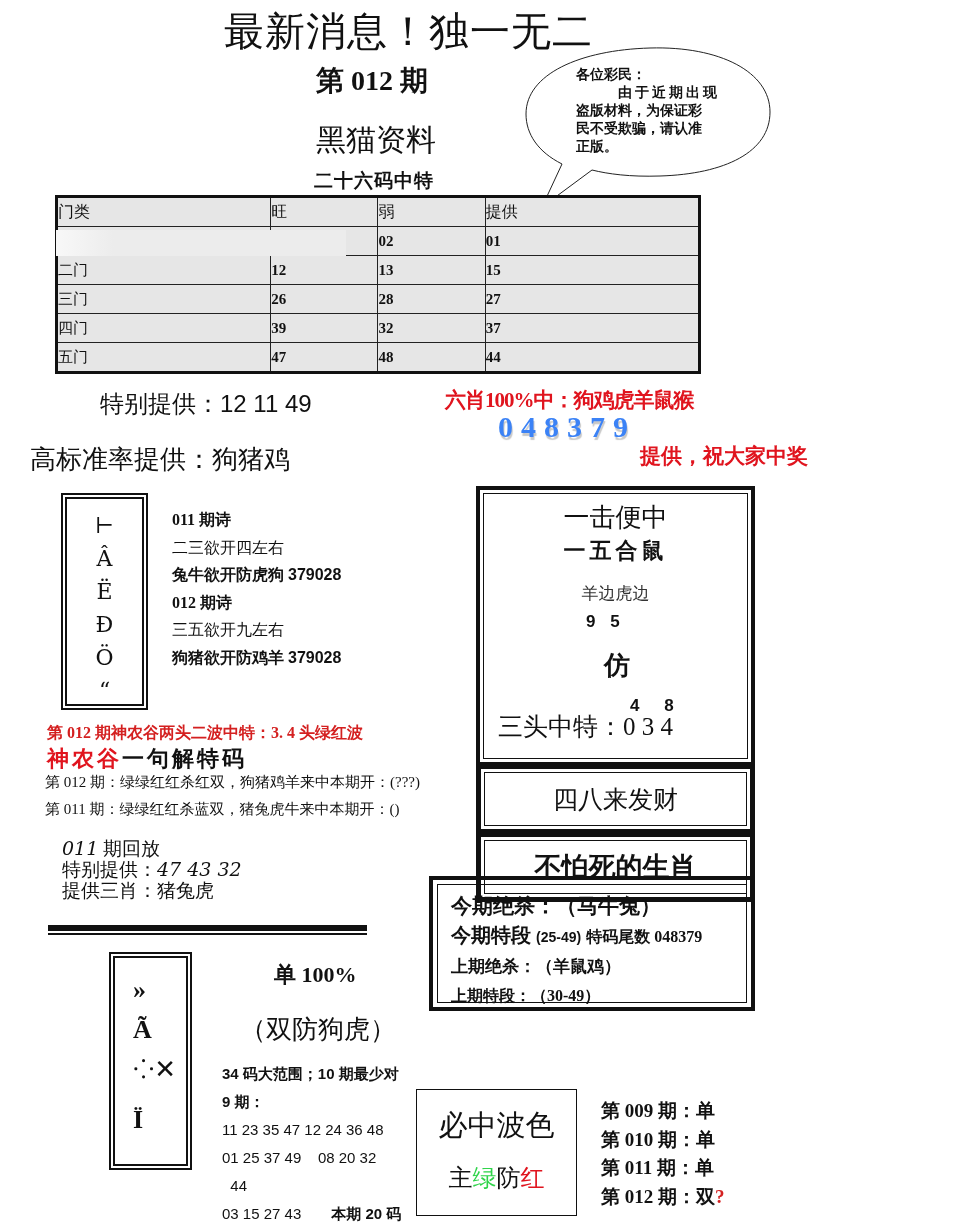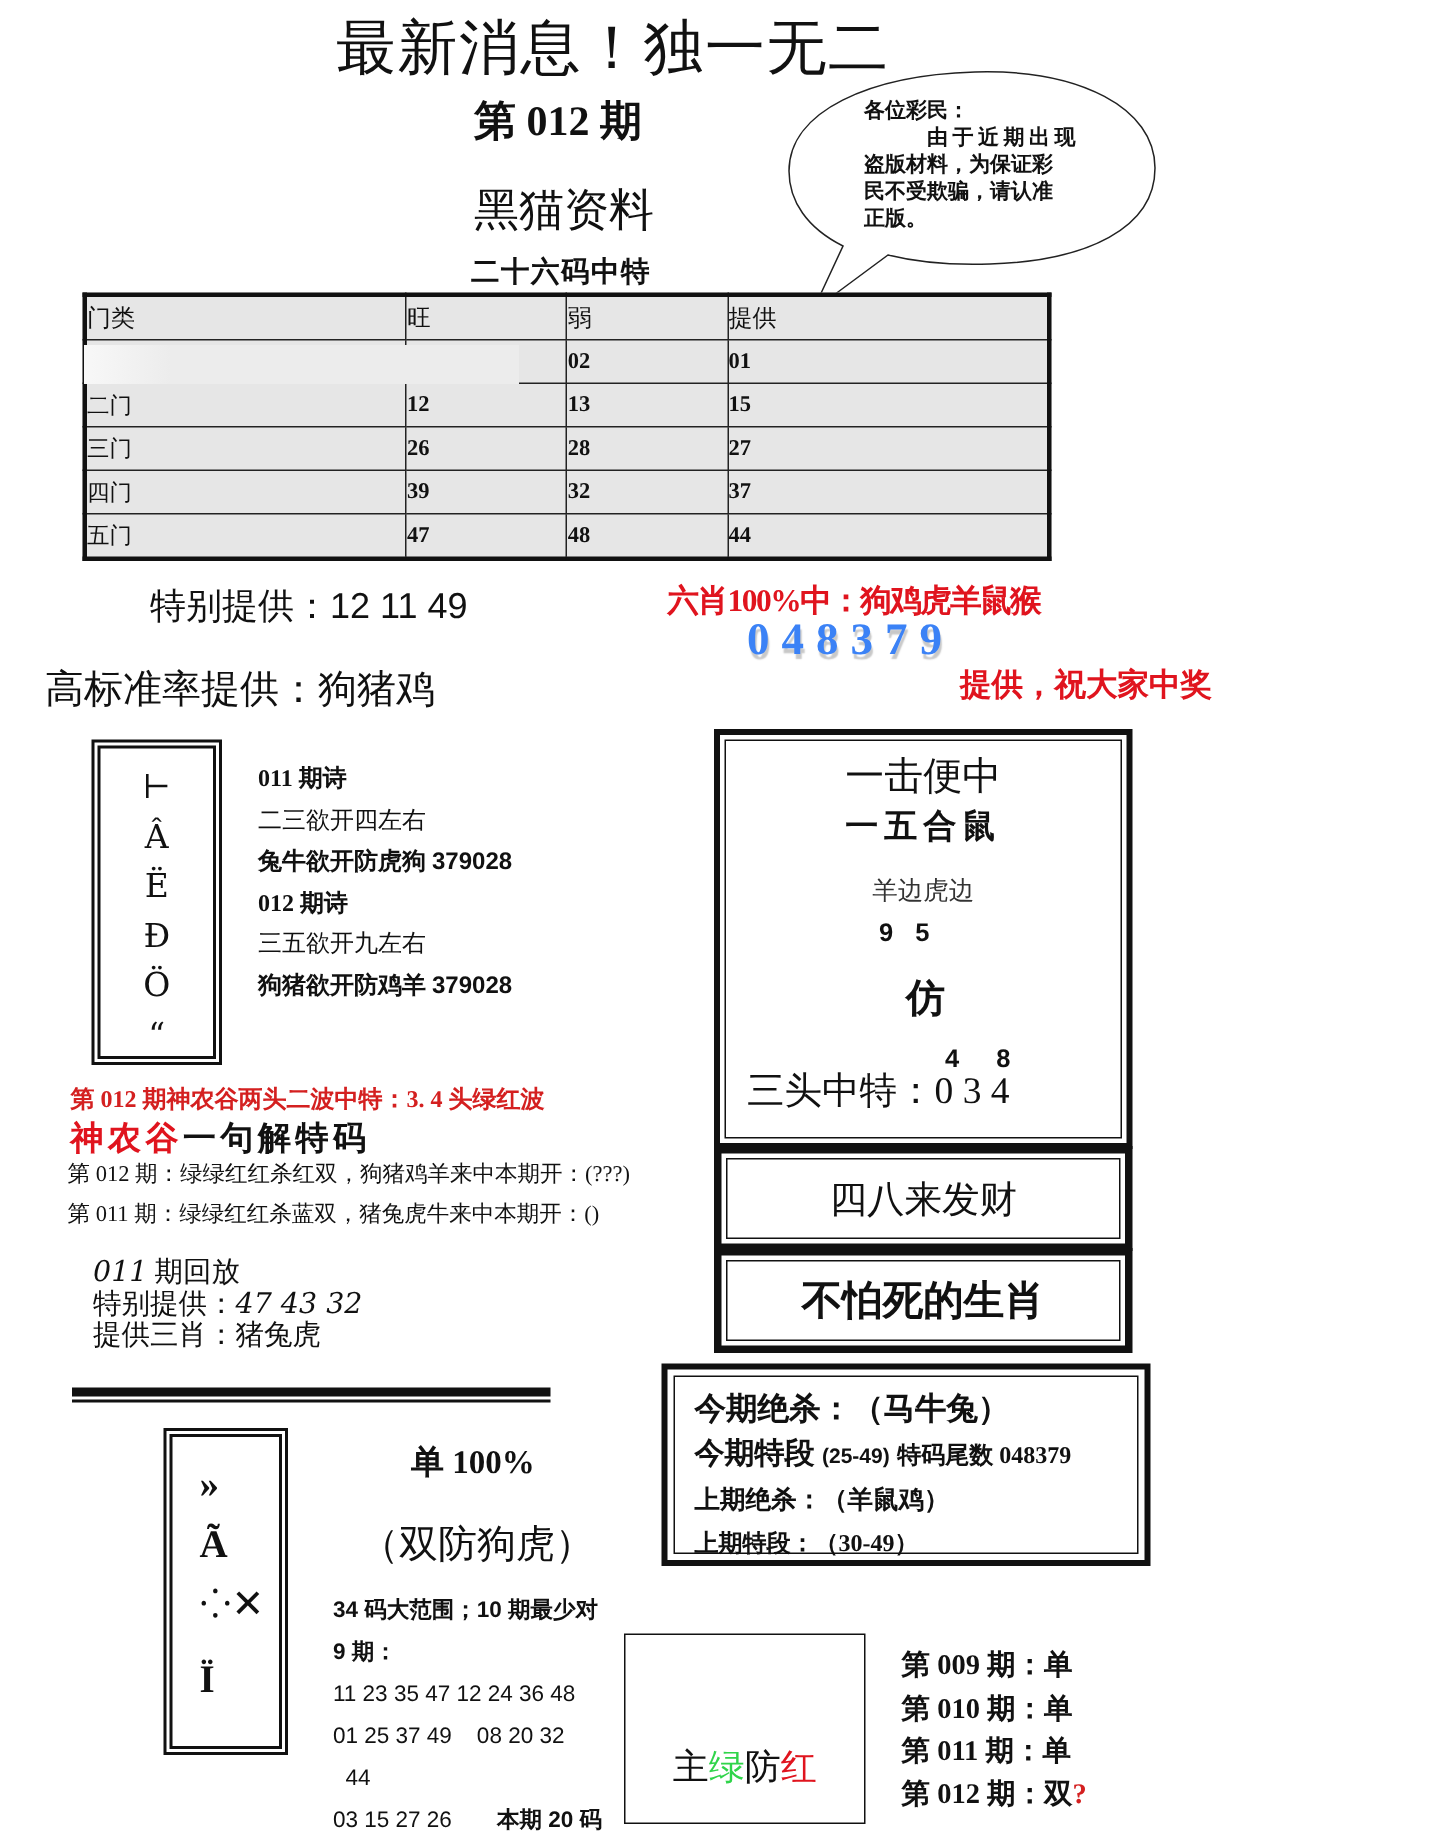--- a/index.html
+++ b/index.html
@@ -85,7 +85,7 @@
   #range .row { white-space:pre; }
 
   
-  #kill-box { left:429px; top:909px; width:326px; height:135px; border:4px solid #111; box-sizing:border-box;margin-left:12px; }
+  #kill-box { left:429px; top:876px; width:326px; height:135px; border:4px solid #111; box-sizing:border-box; }
   #kill-box .inner { position:absolute; left:4px; top:4px; right:4px; bottom:4px; border:1px solid #111; }
   #kill-lines { position:absolute; left:18px; top:12px; }
   #kill-lines .l1 { font-size:21px; font-weight:bold; }

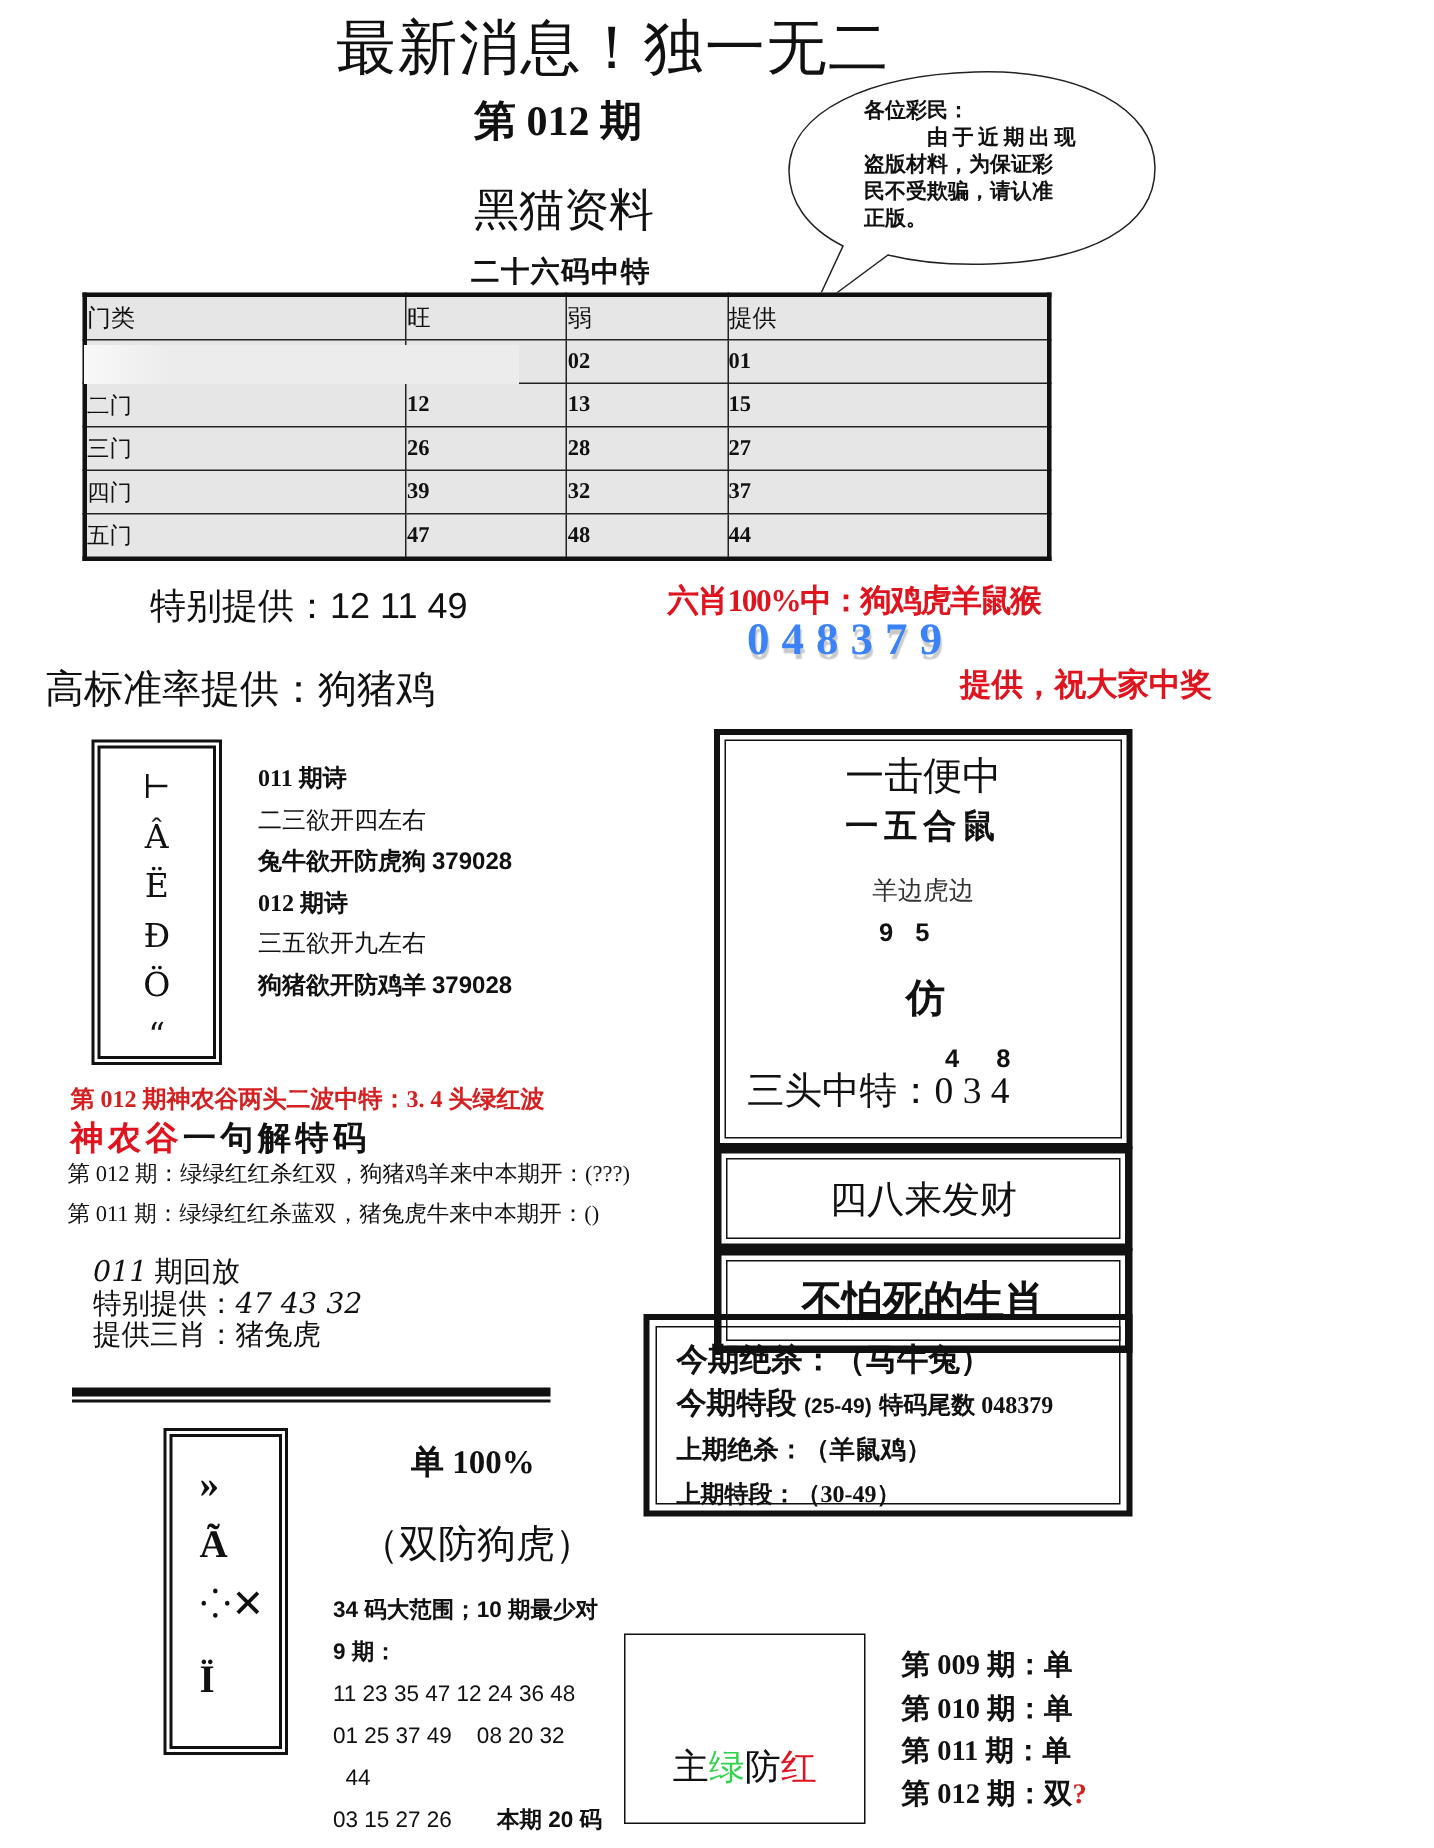--- a/index.html
+++ b/index.html
@@ -261,6 +261,7 @@
 </div>
 
 <div id="wave-box" class="abs">
+  <div id="wave-title" class="sans">必中波色</div>
   <div id="wave-sub" class="sans">
     <span>主</span><span class="g">绿</span><span>防</span><span class="r">红</span>
   </div>

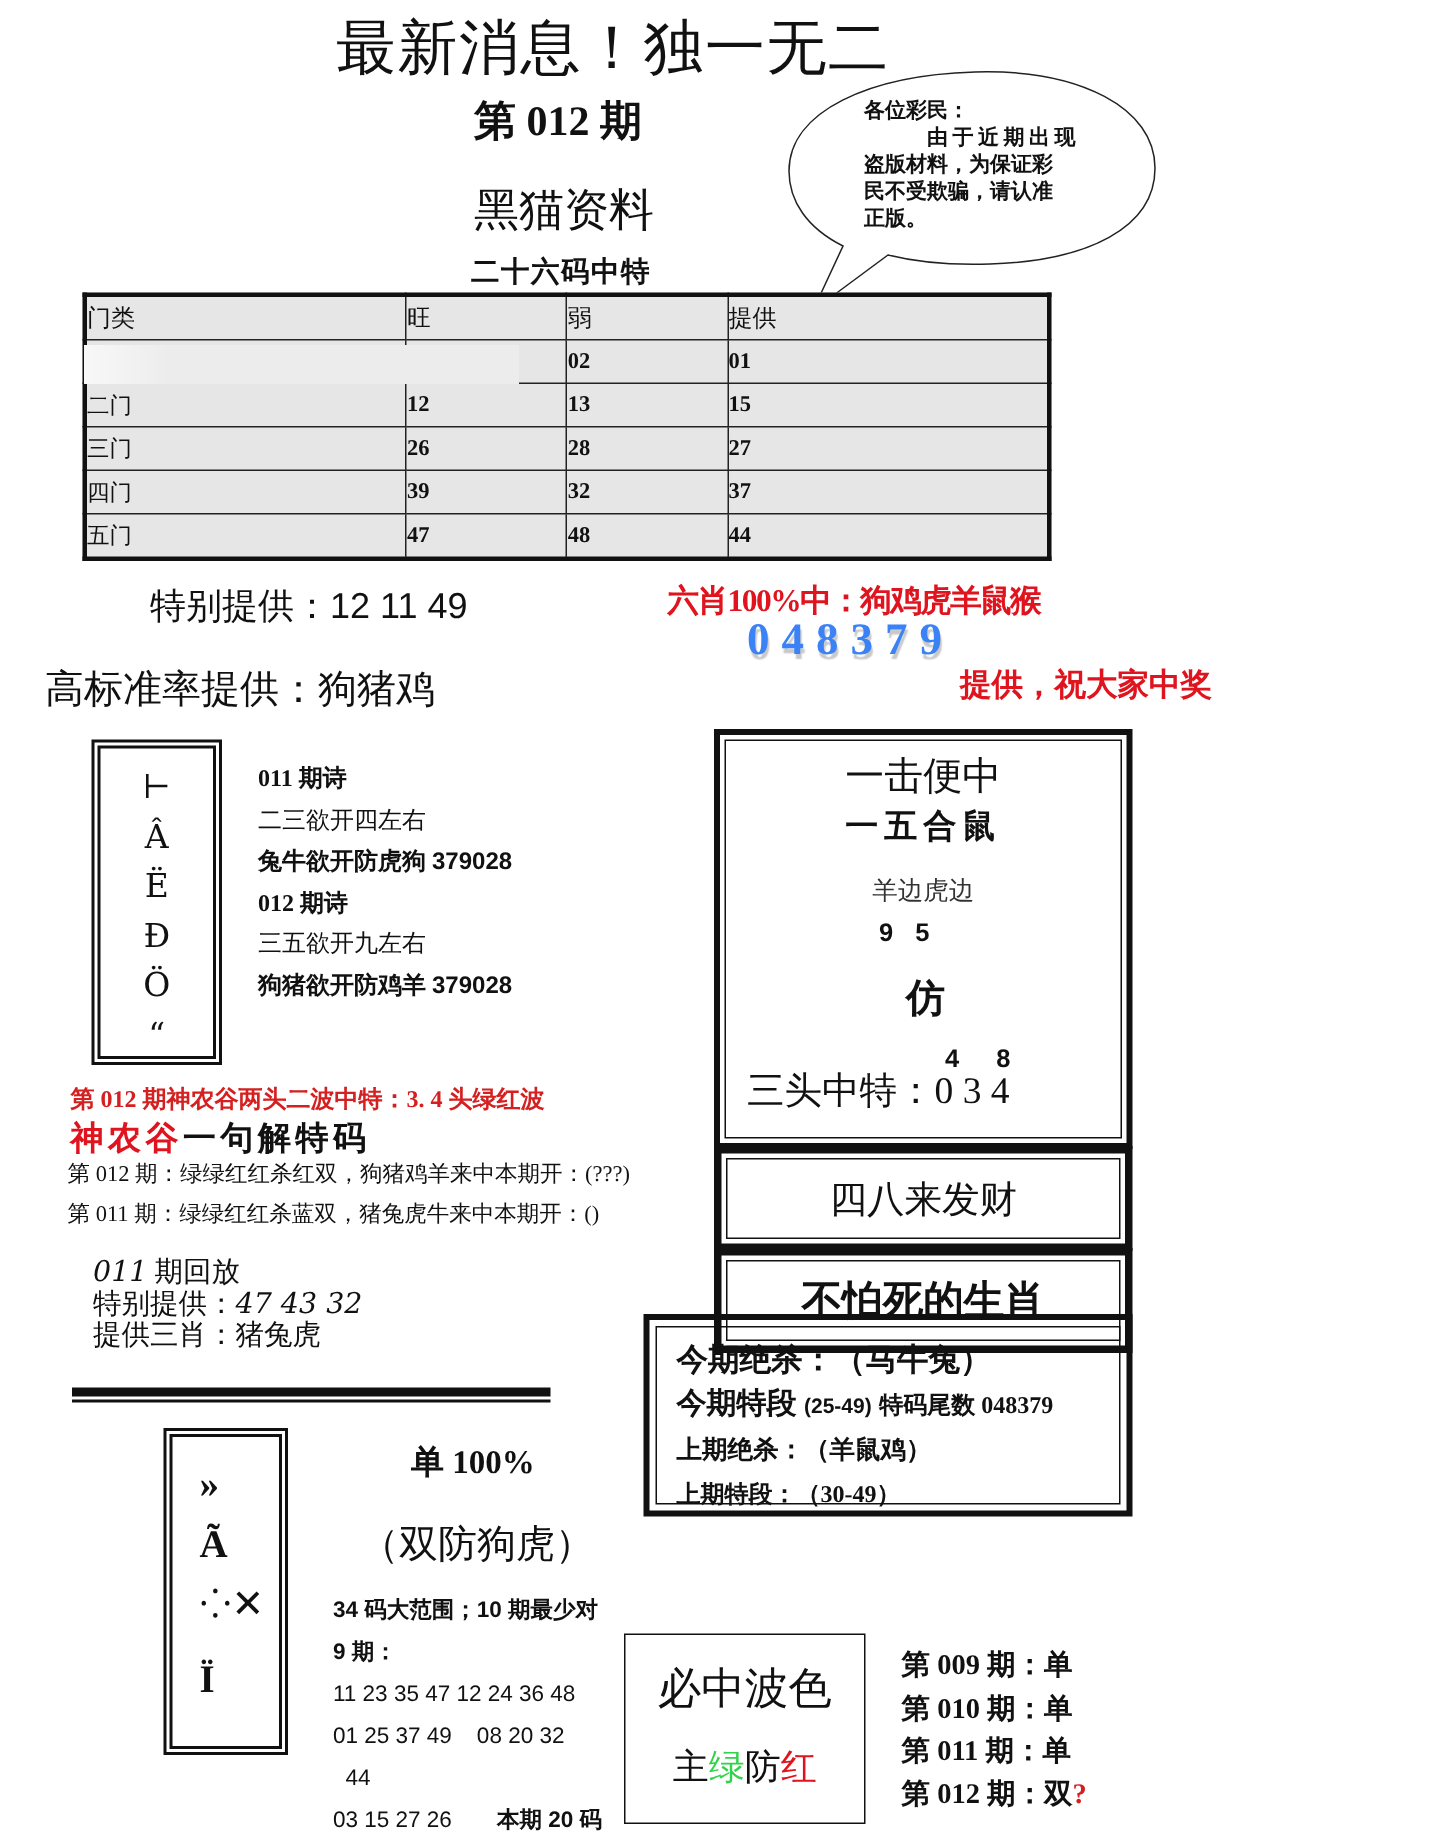--- a/index.html
+++ b/index.html
@@ -247,7 +247,7 @@
   <div class="row">11 23 35 47 12 24 36 48</div>
   <div class="row">01 25 37 49    08 20 32</div>
   <div class="row">  44</div>
-  <div class="row"><span>03 15 27 26</span><span style="margin-left:30px" class="b">本期 20 码</span></div>
+  <div class="row"><span>03 15 27 43</span><span style="margin-left:30px" class="b">本期 20 码</span></div>
 </div>
 
 <div id="kill-box" class="abs serif">

